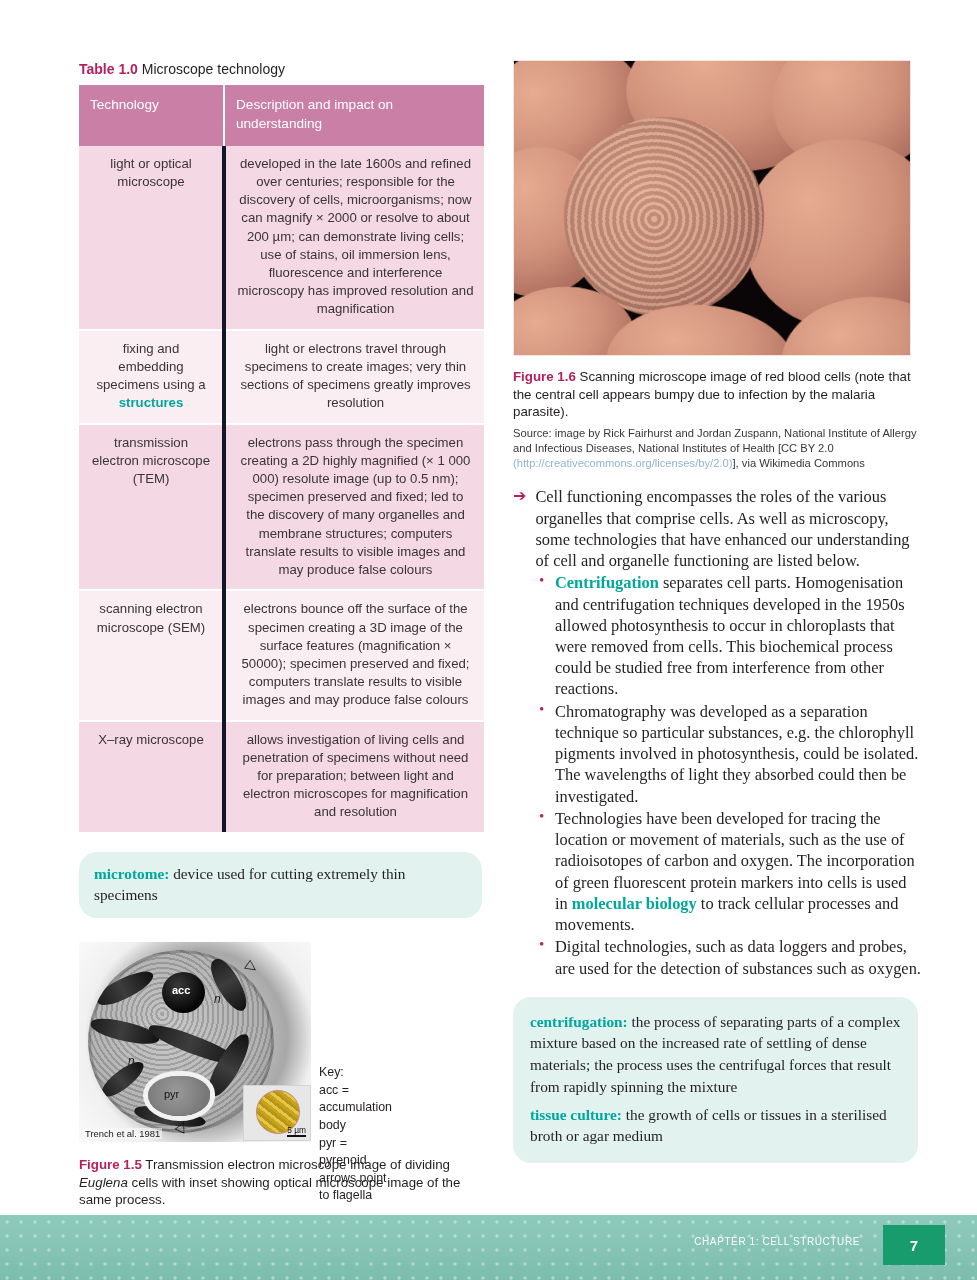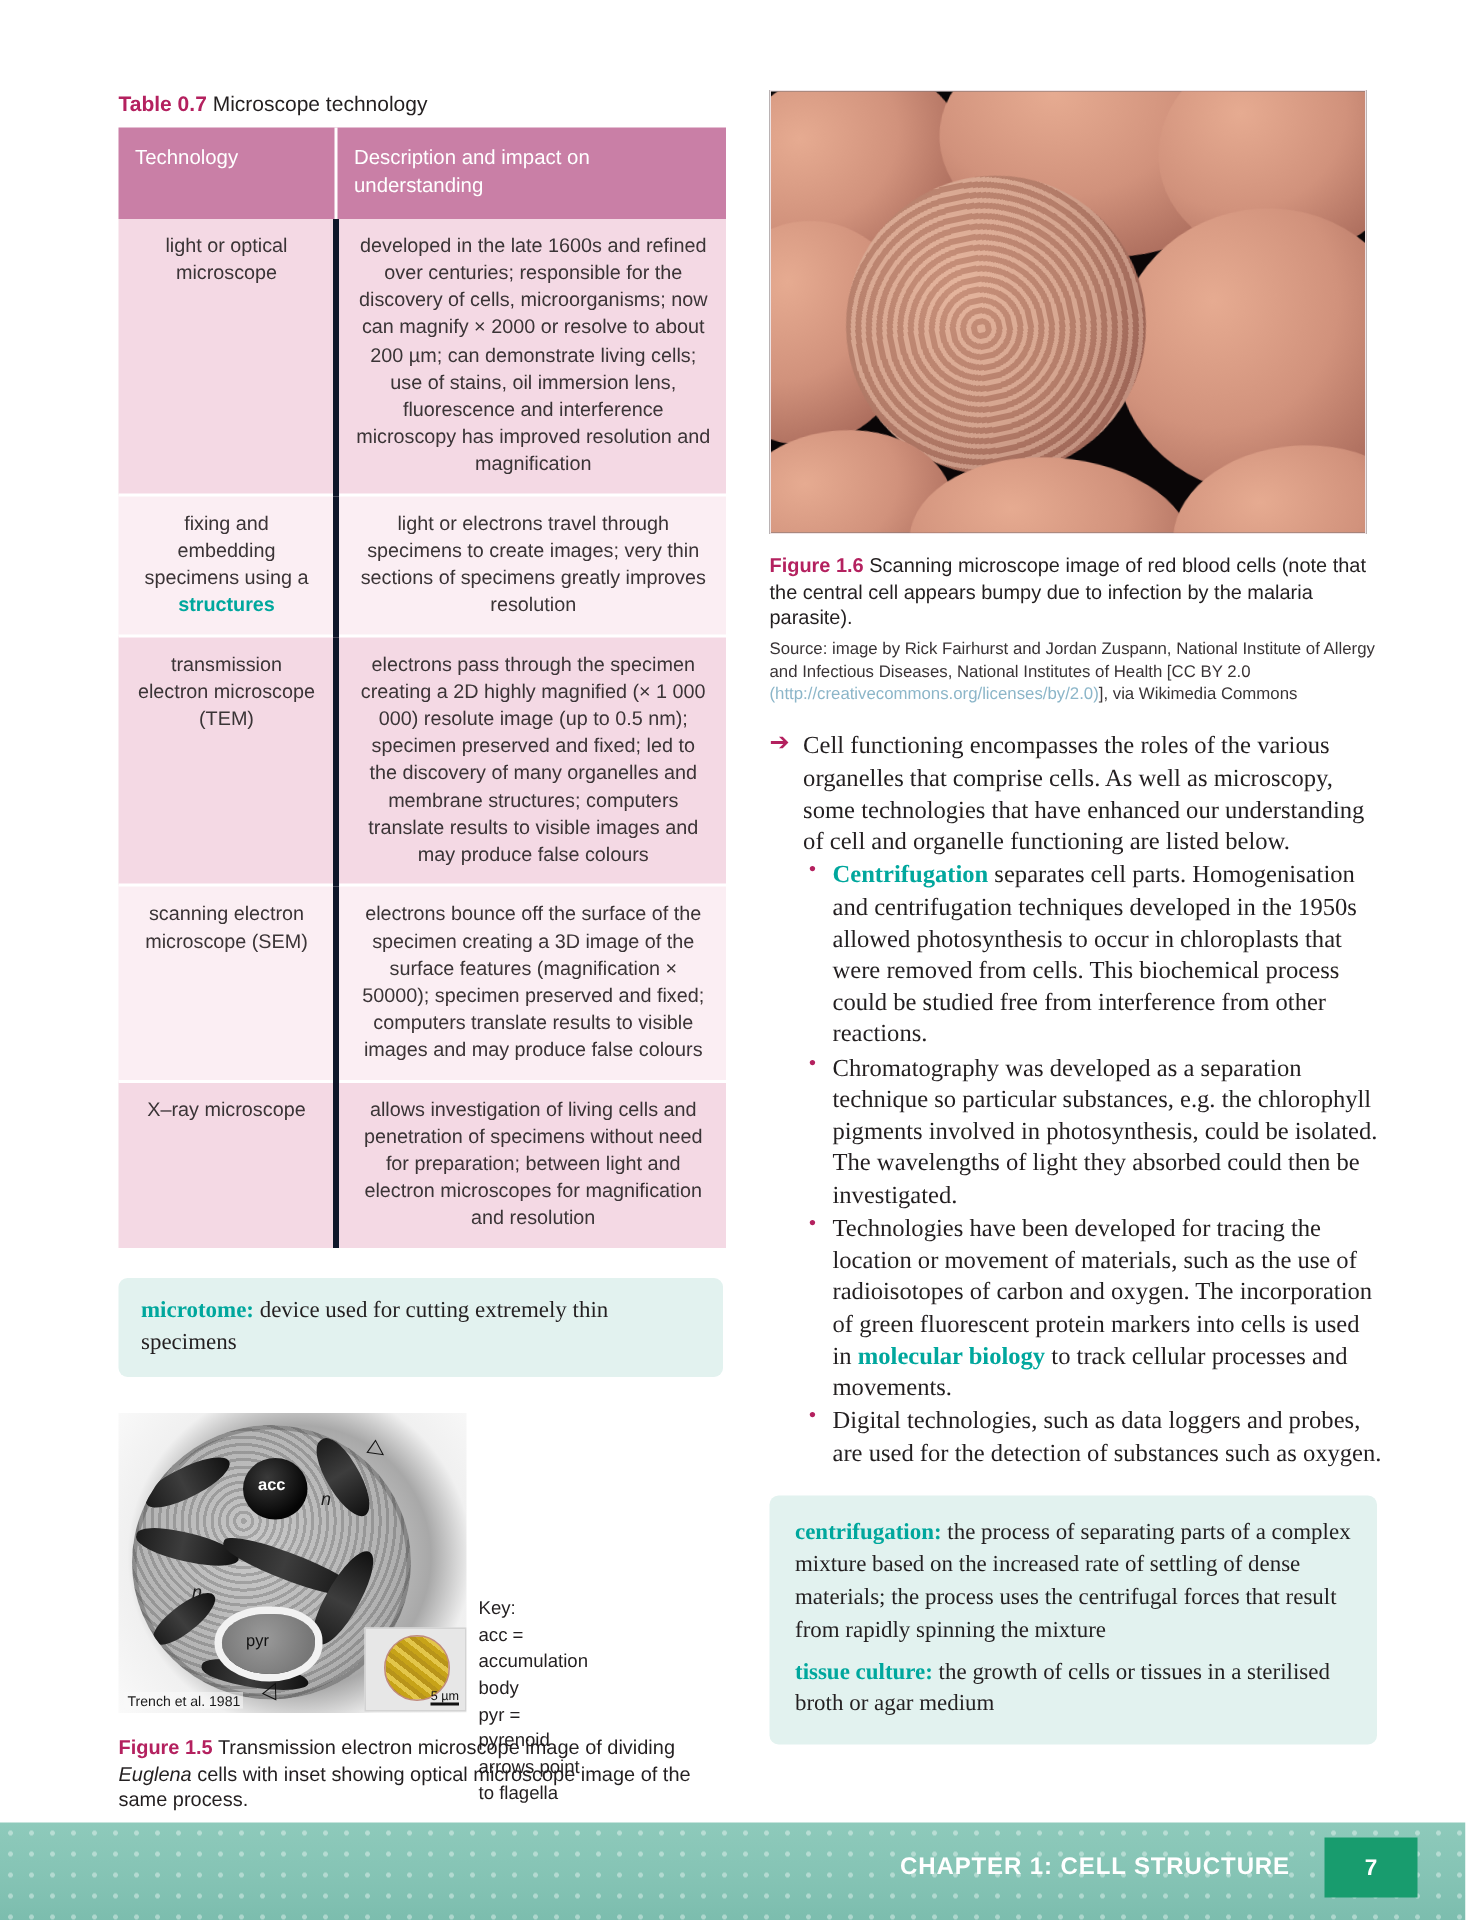--- a/index.html
+++ b/index.html
@@ -220,7 +220,7 @@
   <div class="col-left">
 
     <div class="table-title">
-      <span class="lbl">Table 0.7</span><span> Microscope technology</span>
+      <span class="lbl">Table 1.0</span><span> Microscope technology</span>
     </div>
 
     <table class="tbl">

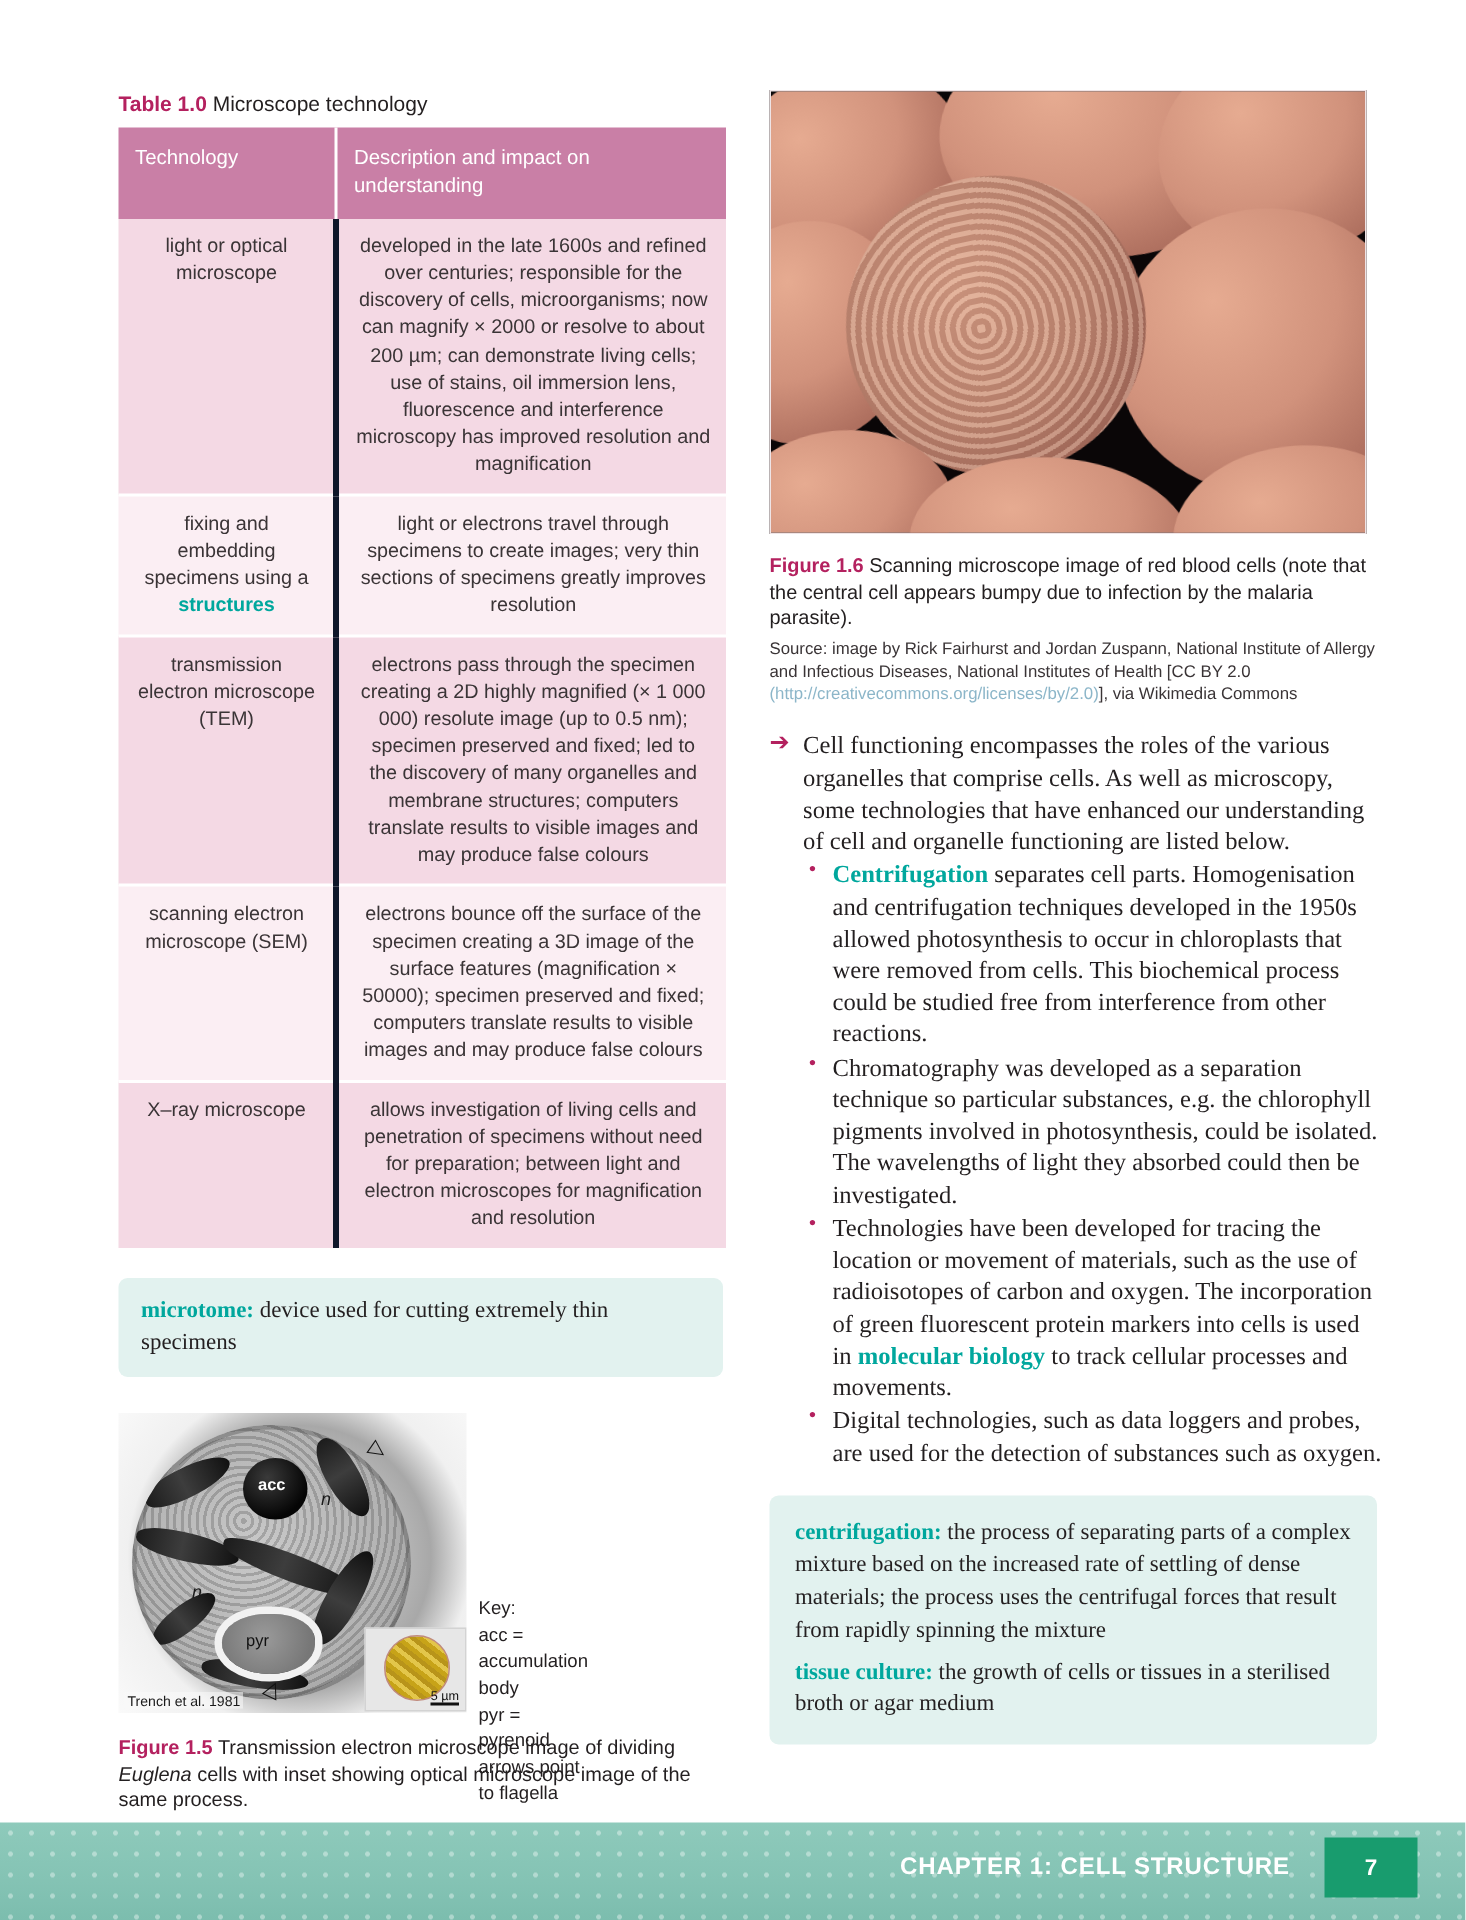--- a/index.html
+++ b/index.html
@@ -63,7 +63,7 @@
   
   .defbox {
     background: #e2f2ef;
-    border-radius: 6px;
+    border-radius: 18px;
     padding: 11px 14px 12px 15px;
     font-family: "Liberation Serif", serif;
     font-size: 15.3px;

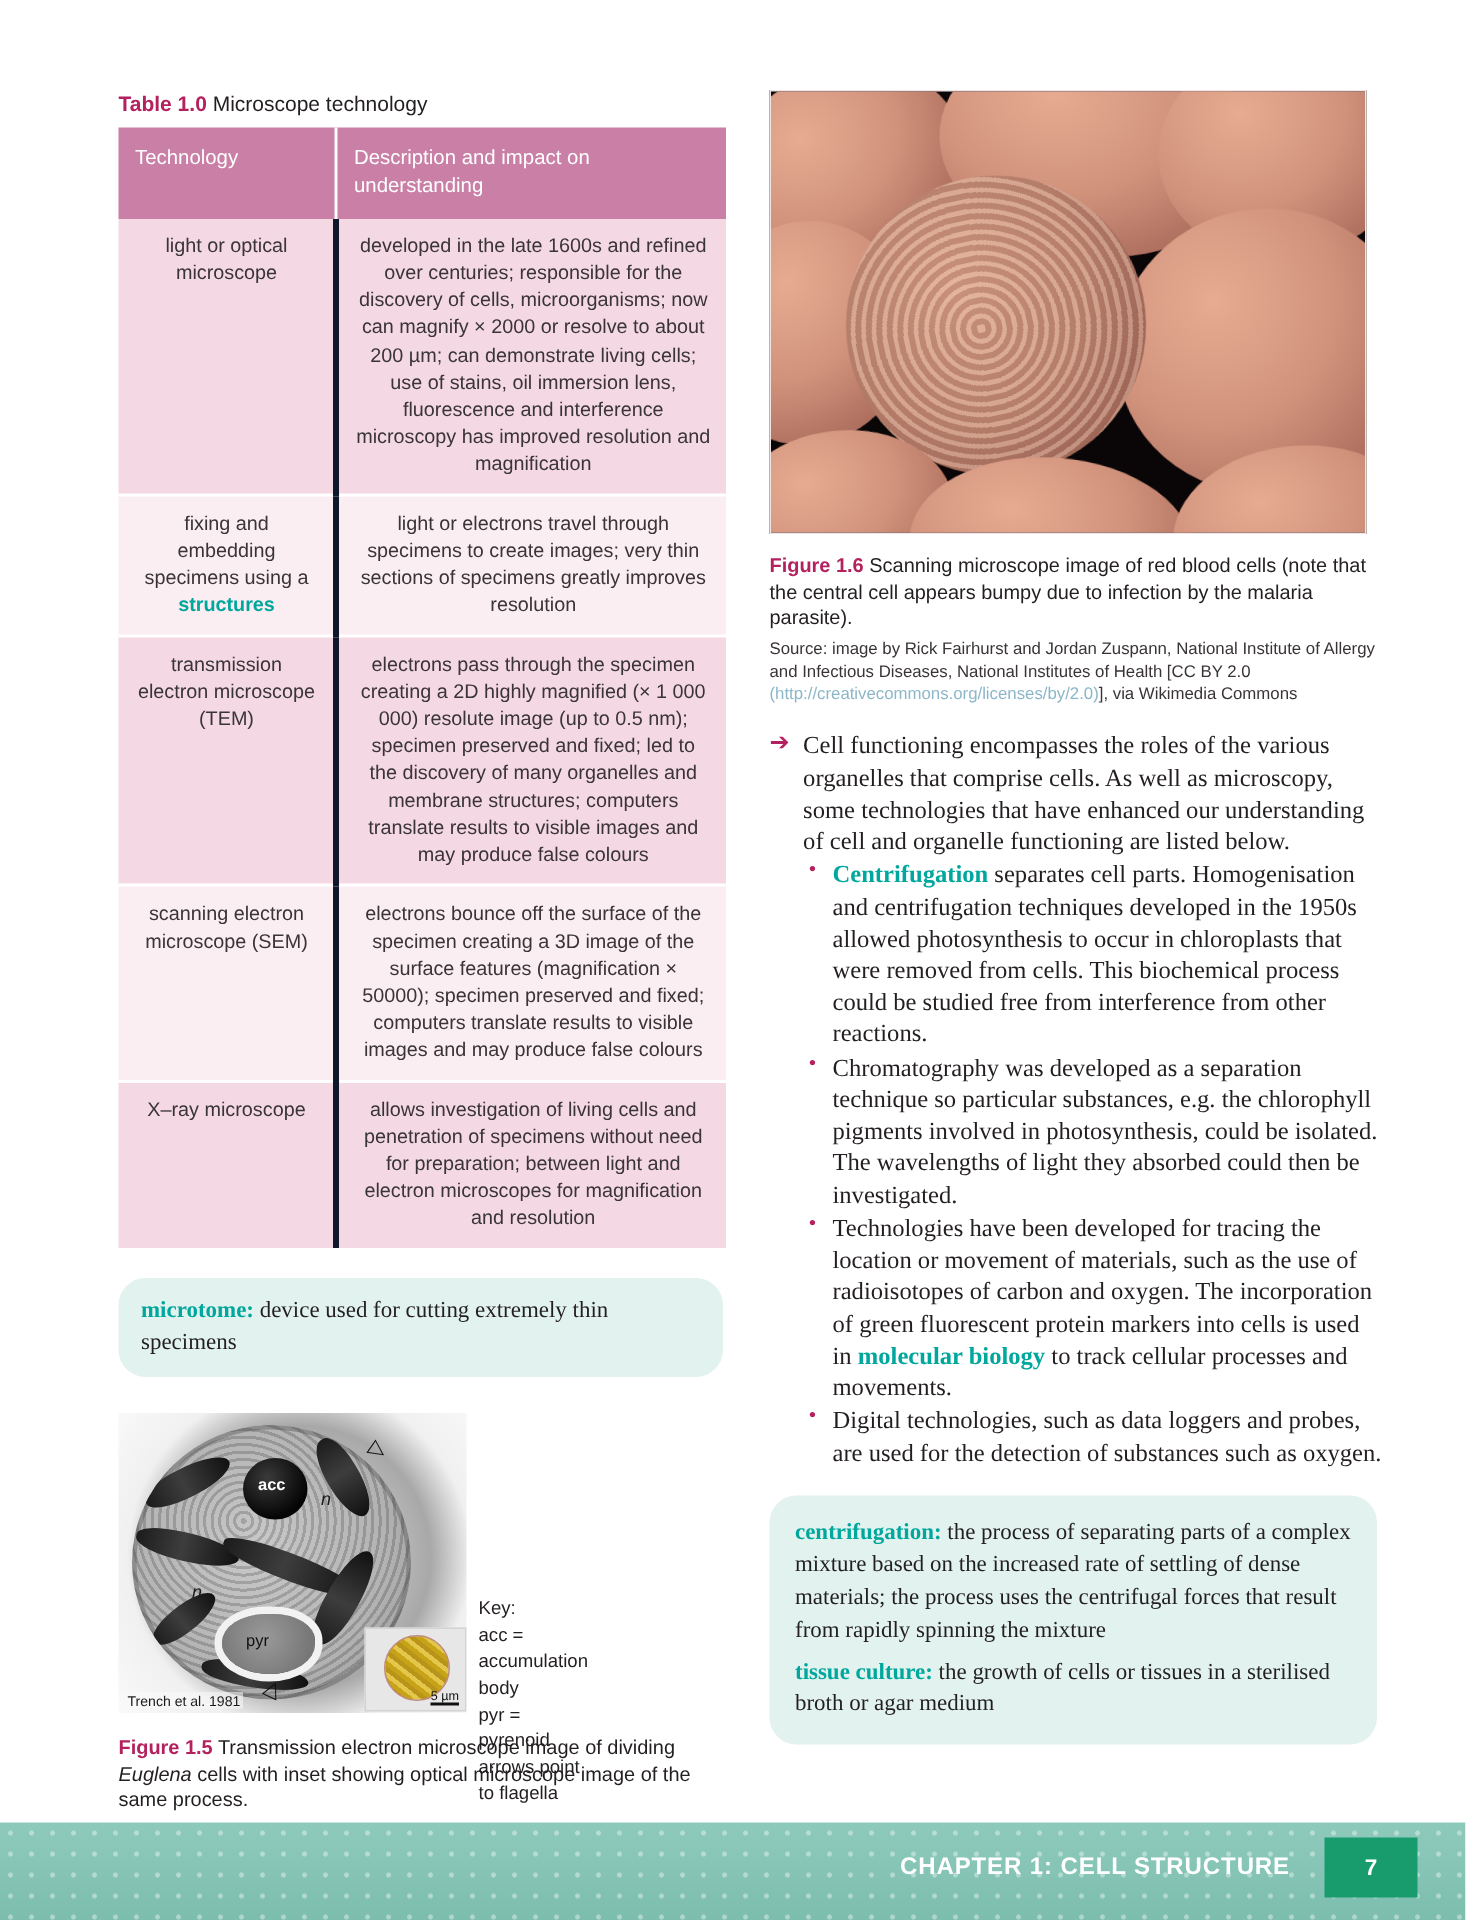--- a/index.html
+++ b/index.html
@@ -201,7 +201,7 @@
   }
   .footer-title {
     position: absolute; right: 117px; top: 21px;
-    color: #ffffff; font-weight: bold; font-size: 16px;
+    color: #ffffff; font-weight: normal; font-size: 10px;
     letter-spacing: .6px;
   }
   .page-num-box {

